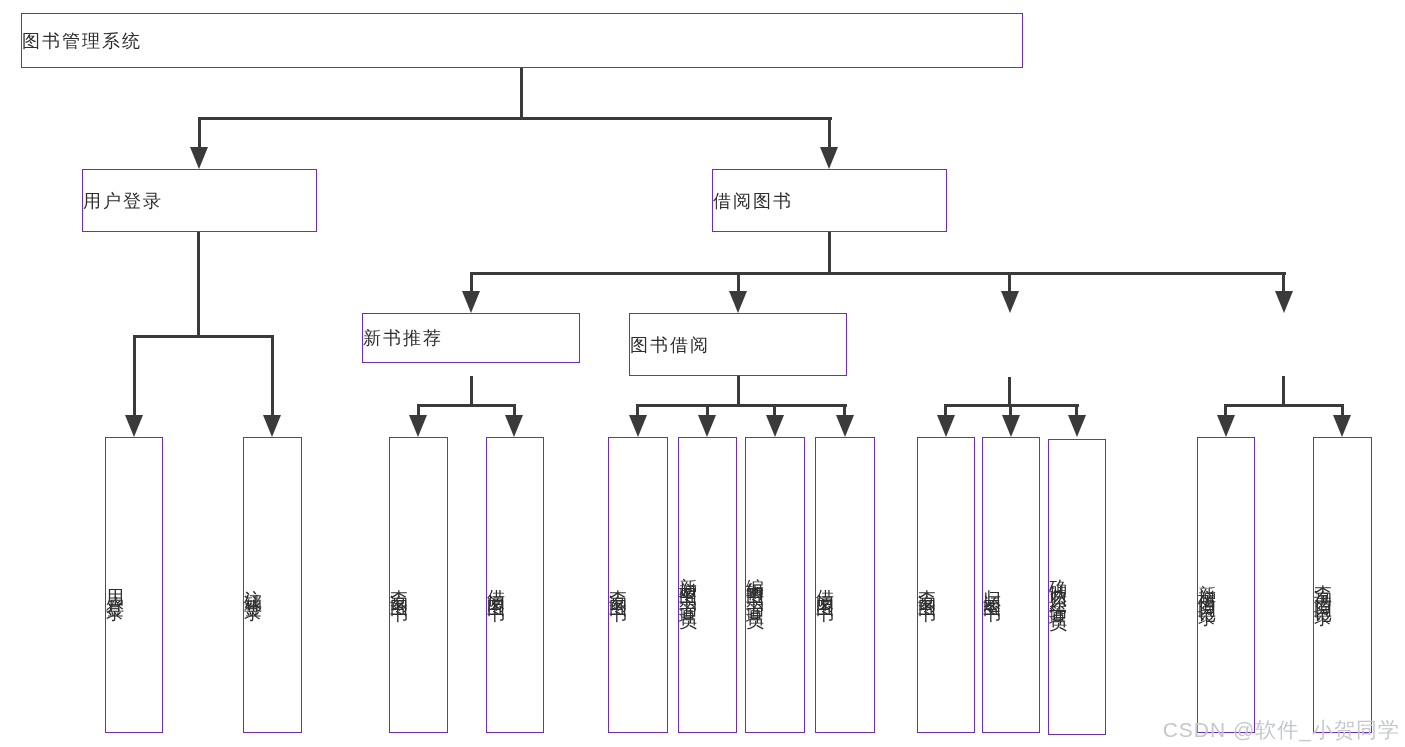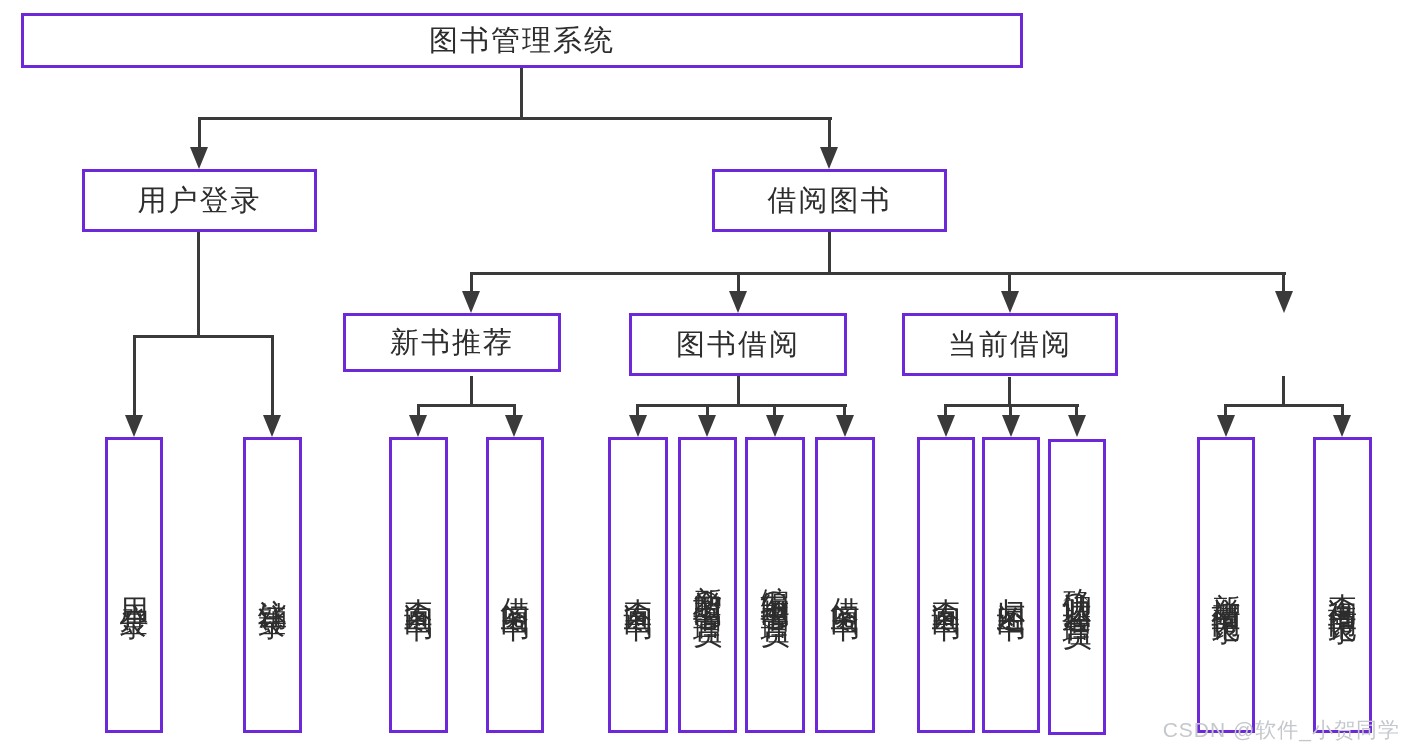--- a/index.html
+++ b/index.html
@@ -9,9 +9,9 @@
   }
   .box {
     position:absolute; box-sizing:border-box;
-    border:3px solid #6d28d9; background:#ffffff;
-    display:flex; align-items:center; justify-content:center;
-    color:#2d2d2d; font-size:29px; letter-spacing:2px; line-height:1;
+    border:1px solid #6d28d9; background:#ffffff;
+    display:flex; align-items:center; justify-content:flex-start;
+    color:#2d2d2d; font-size:18px; letter-spacing:2px; line-height:1;
   }
   .vbox span {
     writing-mode:vertical-rl; text-orientation:mixed;

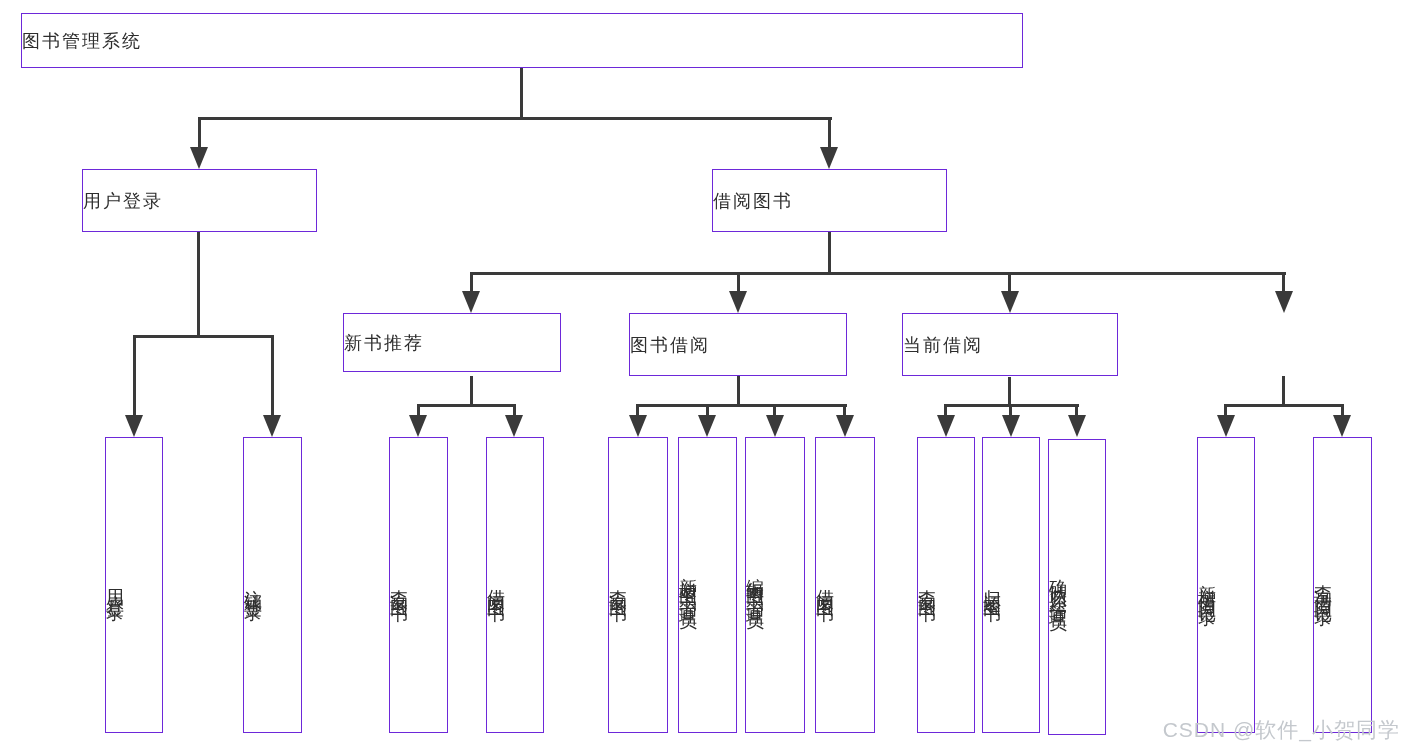--- a/index.html
+++ b/index.html
@@ -46,7 +46,7 @@
     <span>借阅图书</span>
   </div>
 
-  <div class="box" style="left:343px;top:313px;width:218px;height:59px">
+  <div class="box" style="left:362px;top:313px;width:218px;height:50px">
     <span>新书推荐</span>
   </div>
   <div class="box" style="left:629px;top:313px;width:218px;height:63px">

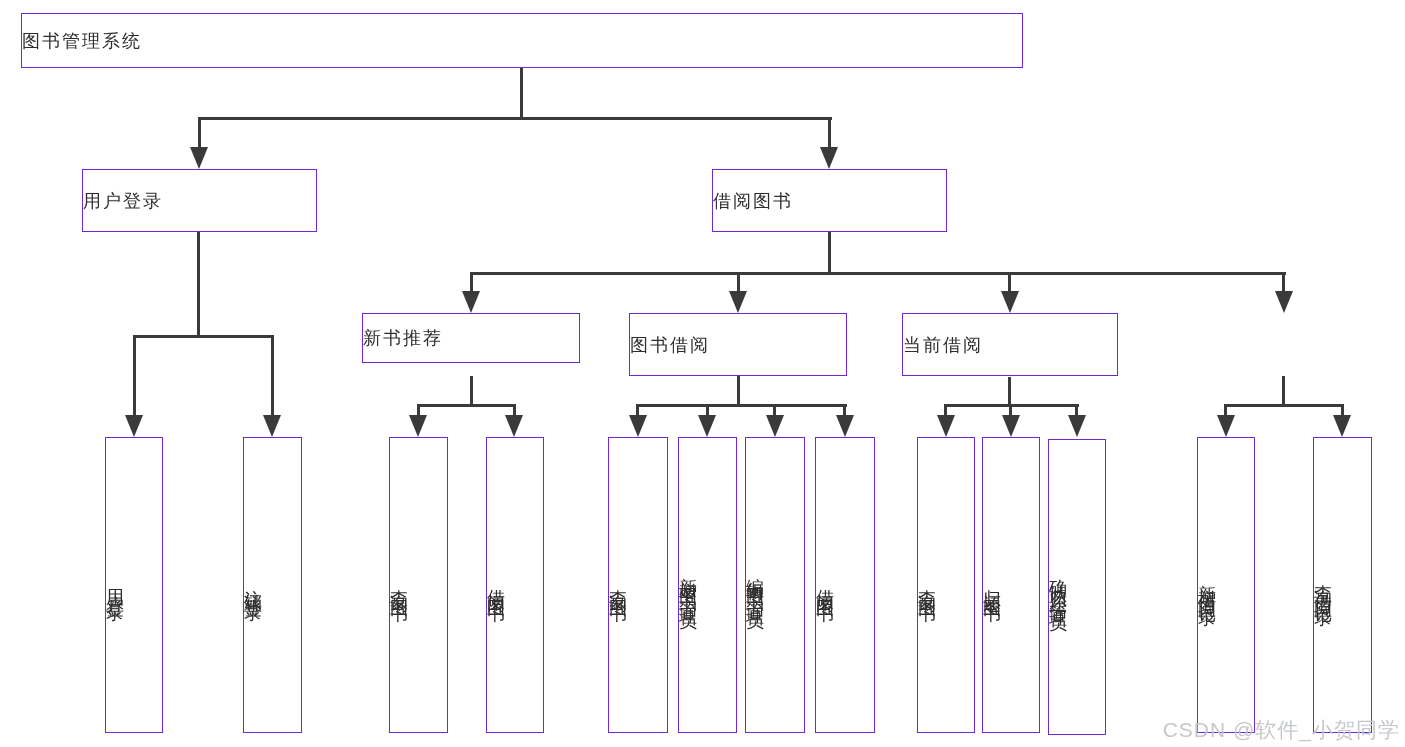--- a/index.html
+++ b/index.html
@@ -51,9 +51,6 @@
   </div>
   <div class="box" style="left:629px;top:313px;width:218px;height:63px">
     <span>图书借阅</span>
-  </div>
-  <div class="box" style="left:902px;top:313px;width:216px;height:63px">
-    <span>当前借阅</span>
   </div>
 
   <div class="box vbox" style="left:105px;top:437px;width:58px;height:296px">

